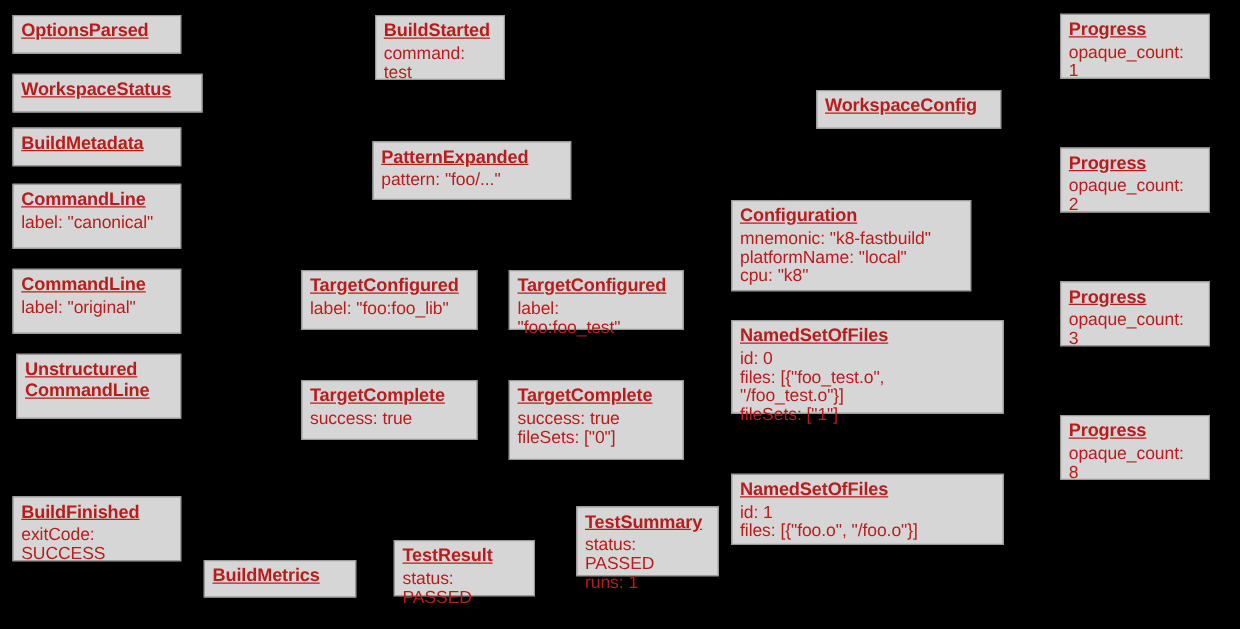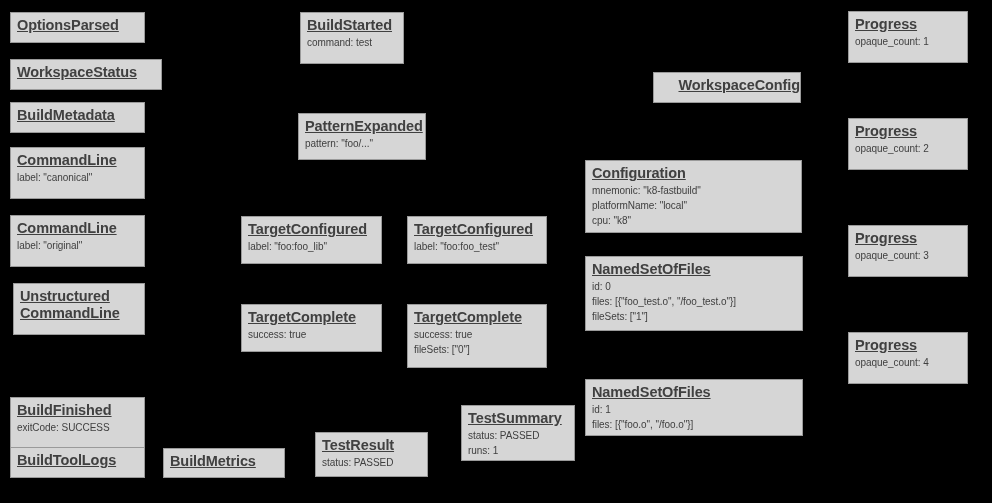--- a/index.html
+++ b/index.html
@@ -20,8 +20,8 @@
     box-sizing: border-box;
     background: #d6d6d6;
     border: 1px solid #9a9a9a;
-    padding: 4px 0 4px 6px;
-    color: #404040;
+    padding: 4px 13px 4px 6px;
+    color: #b91c1c;
   }
   .node-title {
     font-size: 14.5px;

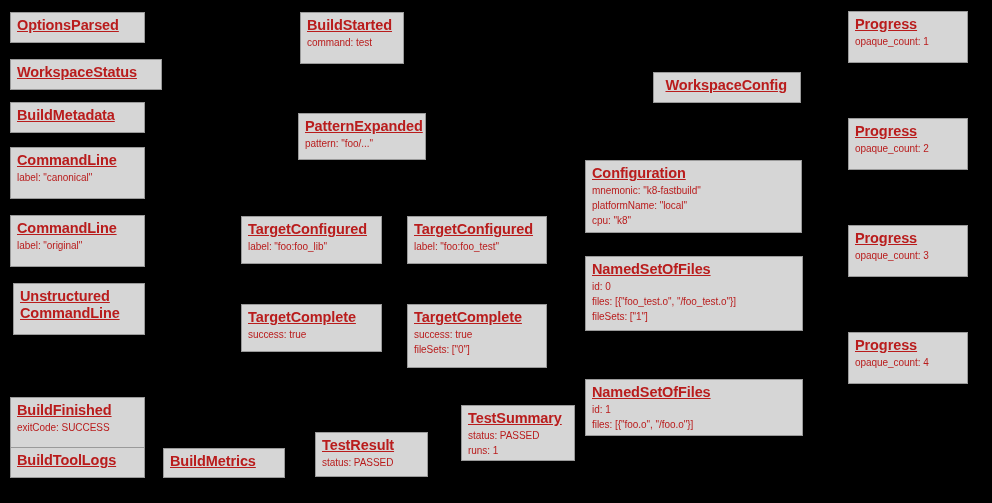--- a/index.html
+++ b/index.html
@@ -32,7 +32,7 @@
     letter-spacing: -0.1px;
   }
   .node-fields {
-    font-size: 10px;
+    font-size: 14px;
     font-weight: normal;
     line-height: 15px;
     white-space: pre-line;

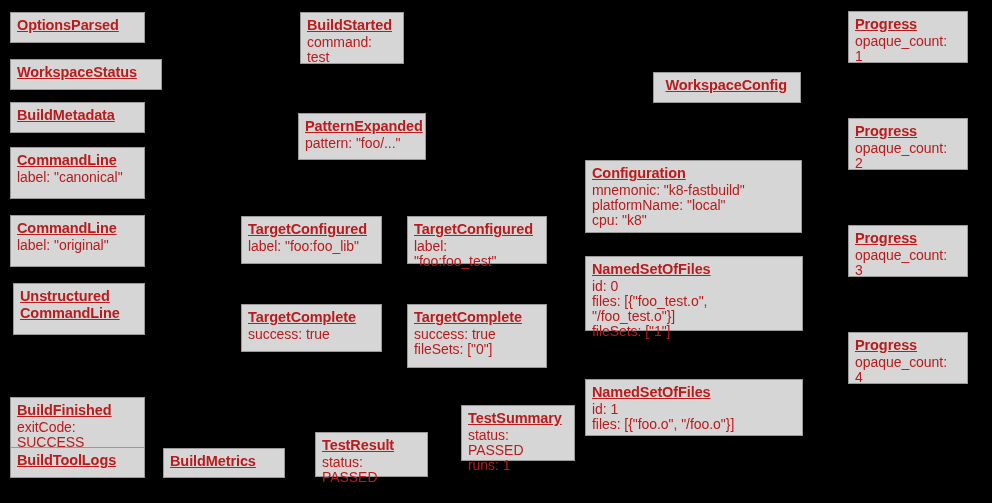--- a/index.html
+++ b/index.html
@@ -110,7 +110,7 @@
       <div class="node-fields">status: PASSED
 runs: 1</div>
     </div>
-    <div class="node" style="left: 653px; top: 72px; width: 148px; height: 31px; text-align: right;">
+    <div class="node" style="left: 653px; top: 72px; width: 148px; height: 31px;">
       <div class="node-title">WorkspaceConfig</div>
     </div>
     <div class="node" style="left: 585px; top: 160px; width: 217px; height: 73px;">

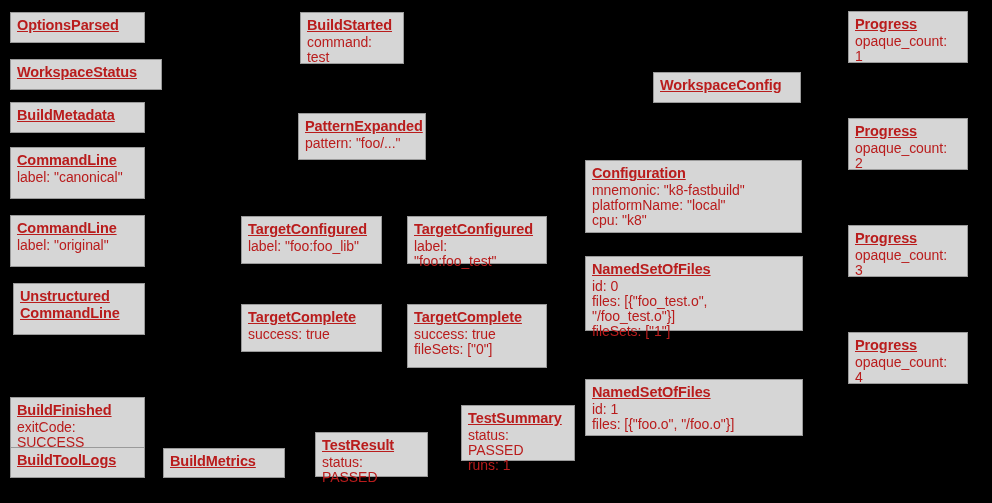--- a/index.html
+++ b/index.html
@@ -80,7 +80,7 @@
       <div class="node-title">BuildStarted</div>
       <div class="node-fields">command: test</div>
     </div>
-    <div class="node" style="left: 298px; top: 113px; width: 128px; height: 47px;">
+    <div class="node" style="left: 298px; top: 113px; width: 159px; height: 47px;">
       <div class="node-title">PatternExpanded</div>
       <div class="node-fields">pattern: "foo/..."</div>
     </div>

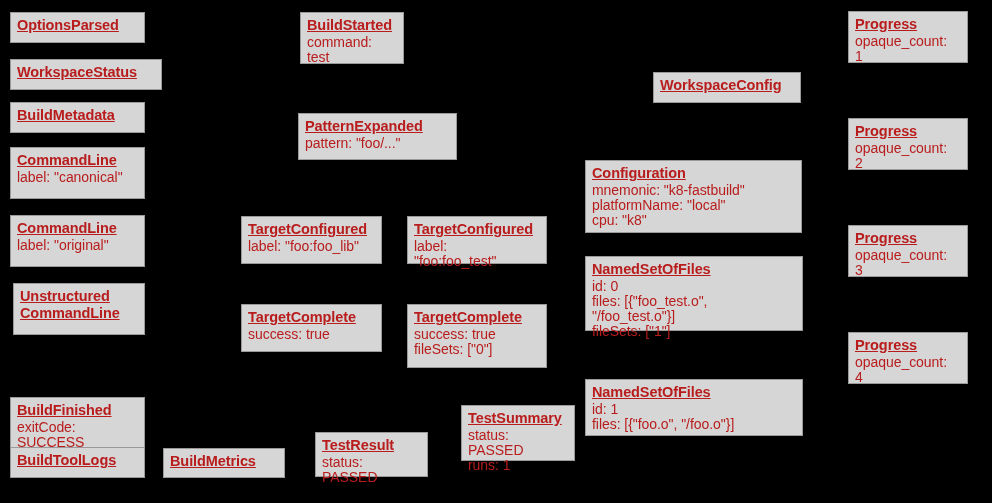--- a/index.html
+++ b/index.html
@@ -113,7 +113,7 @@
     <div class="node" style="left: 653px; top: 72px; width: 148px; height: 31px;">
       <div class="node-title">WorkspaceConfig</div>
     </div>
-    <div class="node" style="left: 585px; top: 160px; width: 217px; height: 73px;">
+    <div class="node" style="left: 585px; top: 160px; width: 192px; height: 73px;">
       <div class="node-title">Configuration</div>
       <div class="node-fields">mnemonic: "k8-fastbuild"
 platformName: "local"

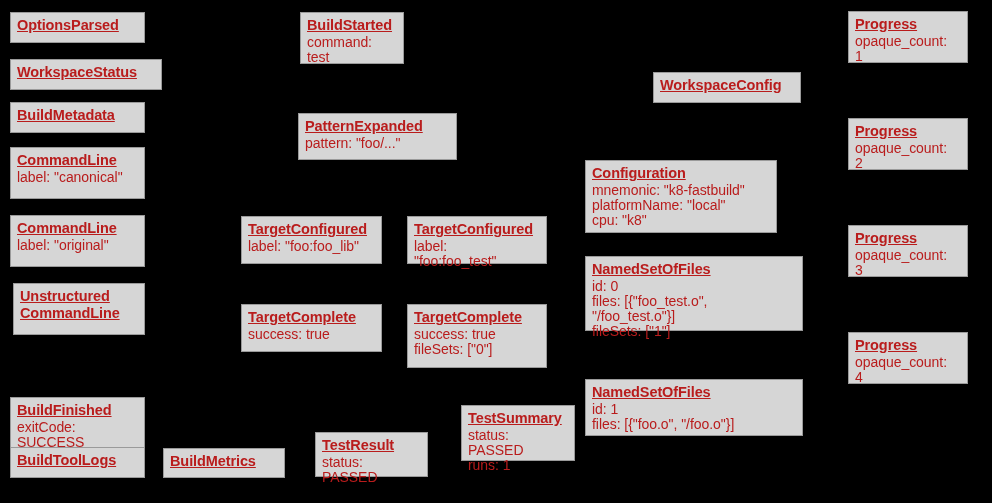--- a/index.html
+++ b/index.html
@@ -144,7 +144,7 @@
     </div>
     <div class="node" style="left: 848px; top: 332px; width: 120px; height: 52px;">
       <div class="node-title">Progress</div>
-      <div class="node-fields">opaque_count: 4</div>
+      <div class="node-fields">opaque_count: 8</div>
     </div>
   </div>
 

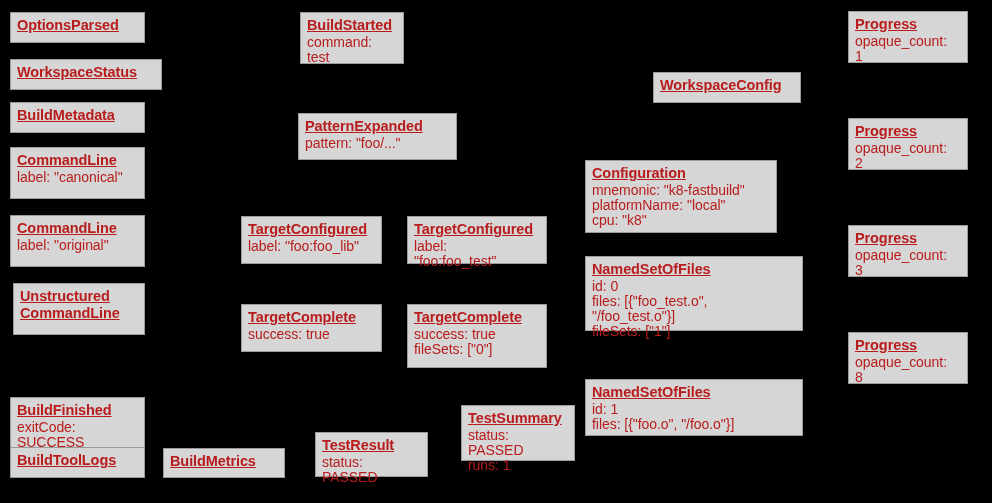--- a/index.html
+++ b/index.html
@@ -69,9 +69,6 @@
     <div class="node" style="left: 10px; top: 351px; width: 135px; height: 52px; margin-top: 46px;">
       <div class="node-title">BuildFinished</div>
       <div class="node-fields">exitCode: SUCCESS</div>
-    </div>
-    <div class="node" style="left: 10px; top: 447px; width: 135px; height: 31px;">
-      <div class="node-title">BuildToolLogs</div>
     </div>
     <div class="node" style="left: 163px; top: 448px; width: 122px; height: 30px;">
       <div class="node-title">BuildMetrics</div>

